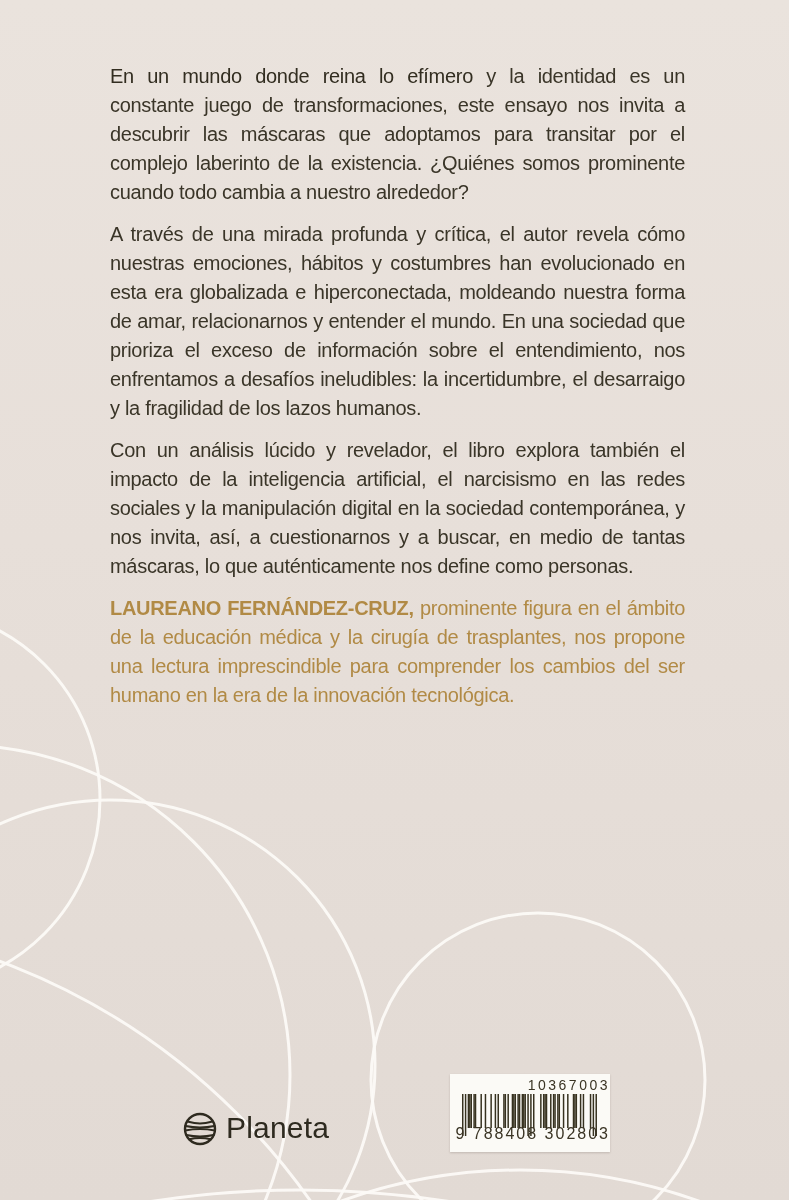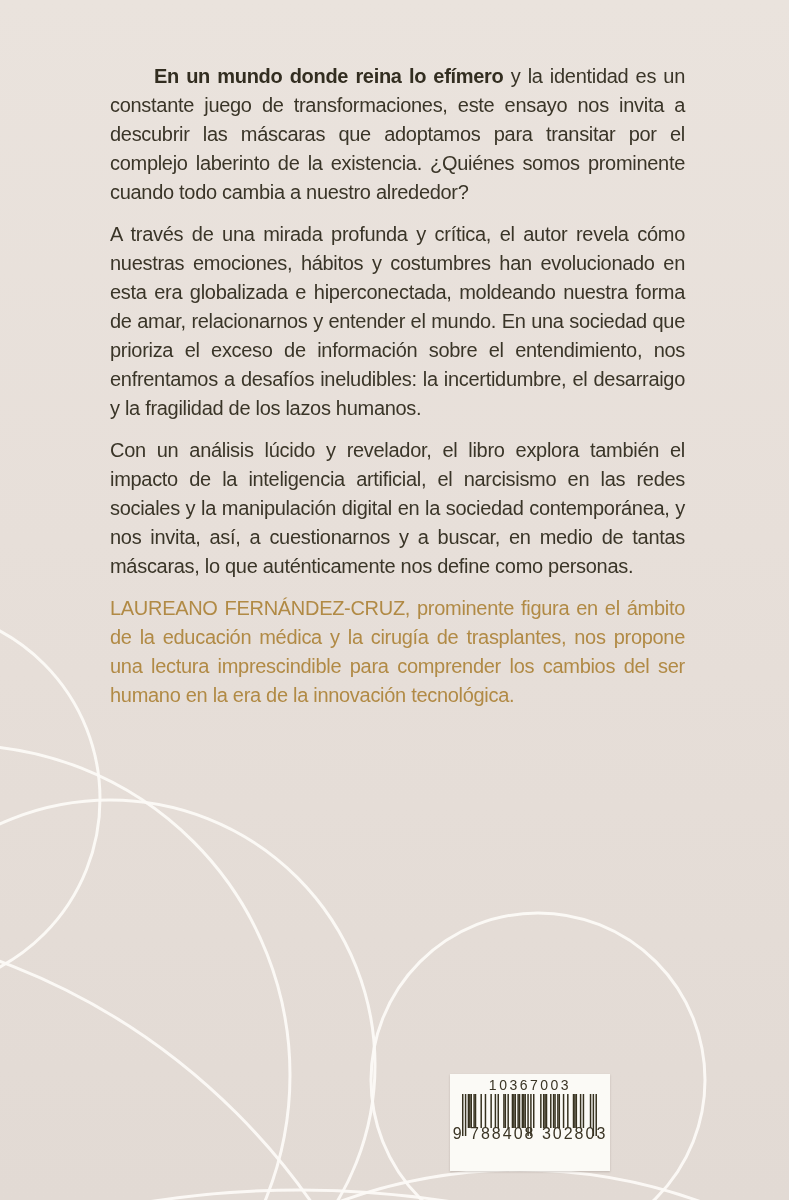--- a/index.html
+++ b/index.html
@@ -20,7 +20,7 @@
     text-align:justify;
   }
   .blurb p{margin:0 0 13px 0;}
-  .lead-bold{font-weight:bold;color:#322d20;margin-left:44px;}
+  .lead-bold{font-weight:normal;color:#322d20;}
   .author-note{color:#b18a45;}
   .author-name{color:#b18a45;}
 

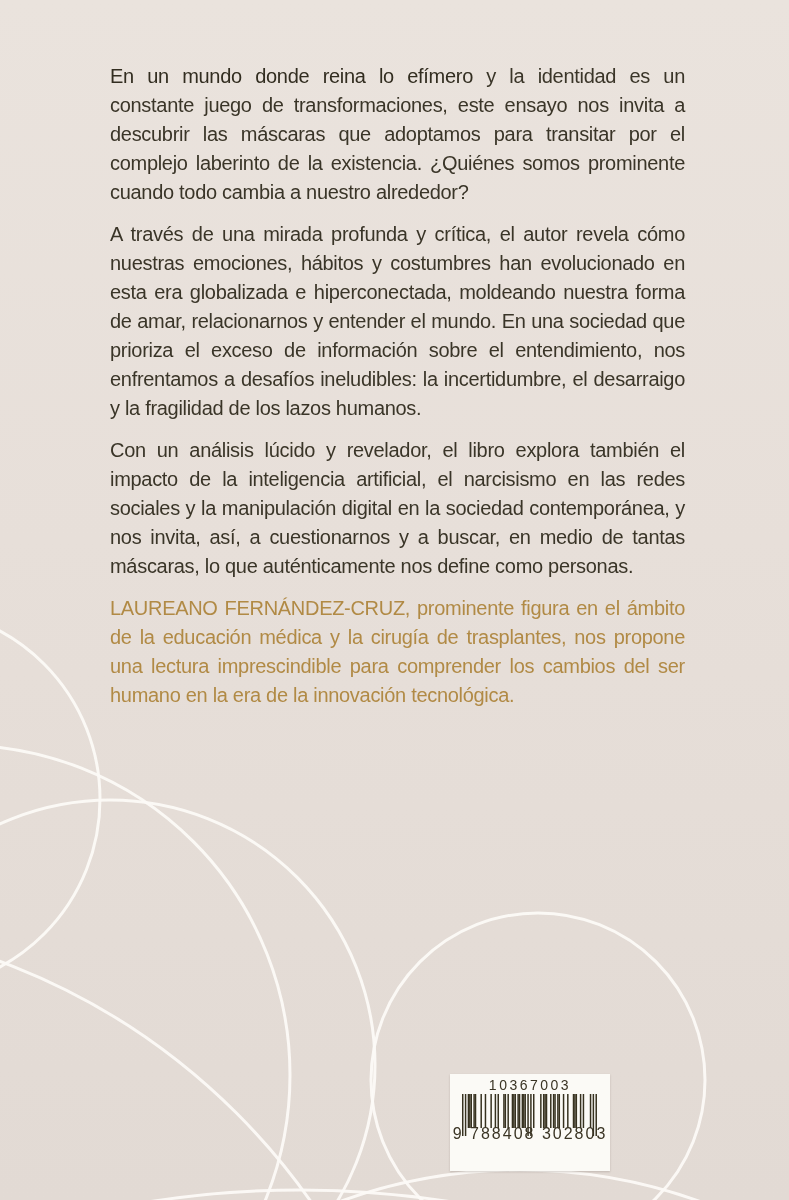--- a/index.html
+++ b/index.html
@@ -22,7 +22,7 @@
   .blurb p{margin:0 0 13px 0;}
   .lead-bold{font-weight:normal;color:#322d20;}
   .author-note{color:#b18a45;}
-  .author-name{color:#b18a45;}
+  .author-name{color:#b18a45;font-weight:bold;}
 
   .publisher{
     position:absolute;left:183px;top:1112px;

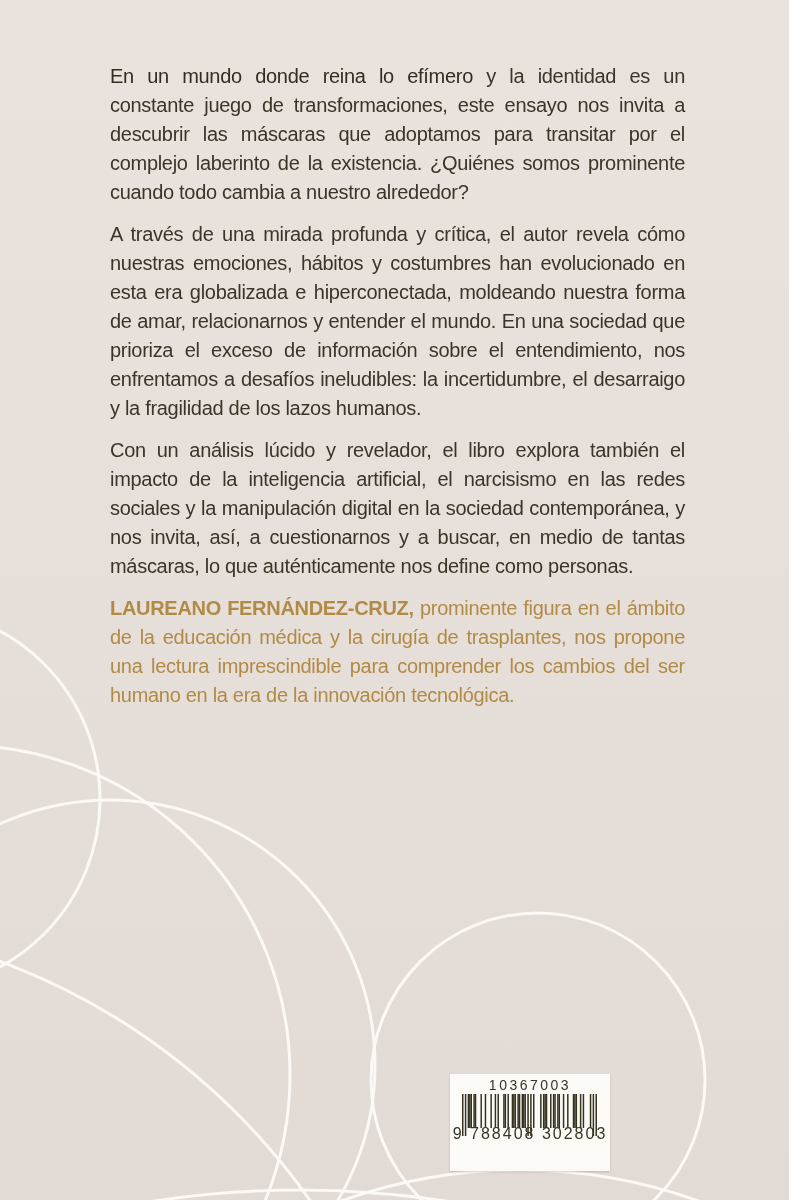--- a/index.html
+++ b/index.html
@@ -36,10 +36,10 @@
   }
 
   .barcode{
-    position:absolute;left:450px;top:1074px;width:160px;height:97px;
+    position:absolute;left:450px;top:1074px;width:160px;height:78px;
     background:#fbfaf6;
     box-shadow:0 1px 2px rgba(90,80,70,.25);
-    text-align:center;
+    text-align:right;
     color:#3a3424;
   }
   .product-code{

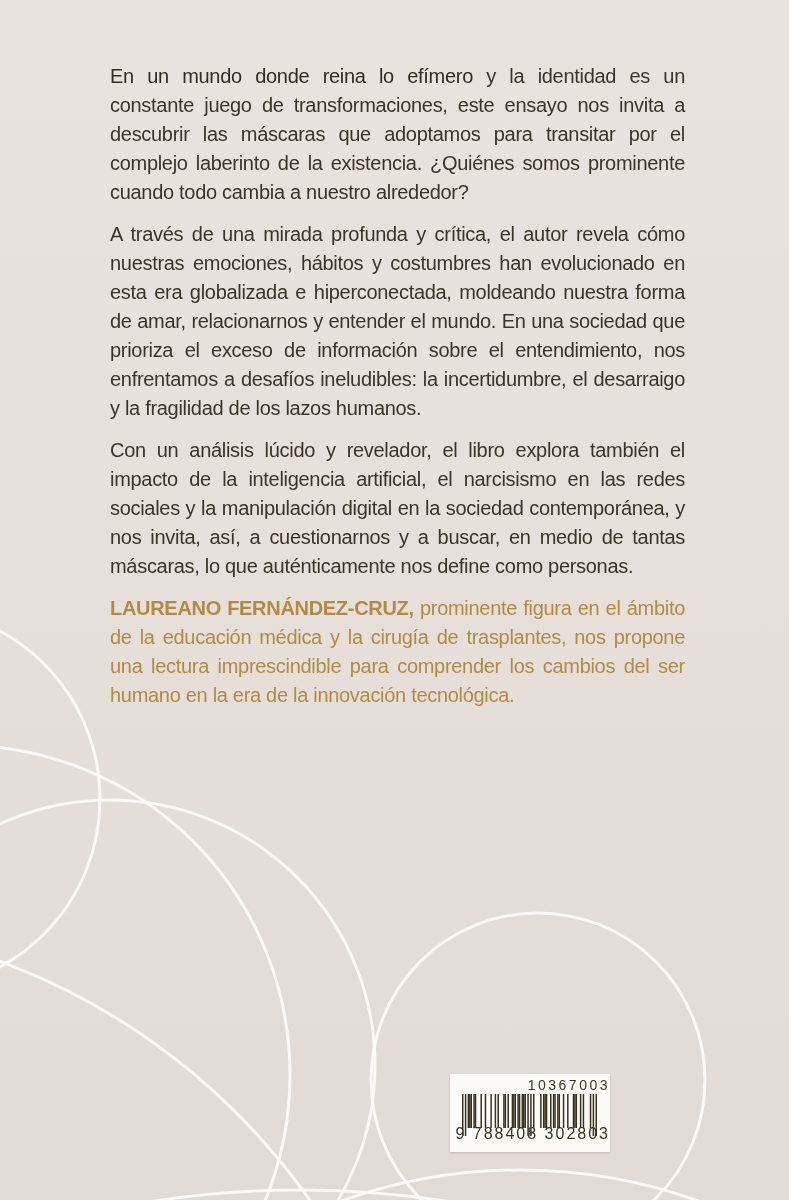--- a/index.html
+++ b/index.html
@@ -76,6 +76,17 @@
     <p class="author-note"><span class="author-name">LAUREANO FERNÁNDEZ-CRUZ,</span><span> prominente figura en el ámbito de la educación médica y la cirugía de trasplantes, nos propone una lectura imprescindible para comprender los cambios del ser humano en la era de la innovación tecnológica.</span></p>
   </div>
 
+  <div class="publisher">
+    <svg class="globe" width="34" height="34" viewBox="0 0 34 34" fill="none" stroke="#2e2a1f" stroke-width="2" stroke-linecap="round">
+      <circle cx="17" cy="17" r="15" stroke-width="2.4"></circle>
+      <path d="M5.5 9.8  Q17 13.2 28.5 9.8"></path>
+      <path d="M2.6 14   Q17 17   31.4 14"></path>
+      <path d="M2.1 18.6 Q17 15.6 31.9 18.6"></path>
+      <path d="M3.3 23   Q17 26   30.7 23"></path>
+      <path d="M6.2 27.2 Q17 24.6 27.8 27.2"></path>
+    </svg>
+    <span class="publisher-name">Planeta</span>
+  </div>
 
   <div class="barcode">
     <div class="product-code">10367003</div>

